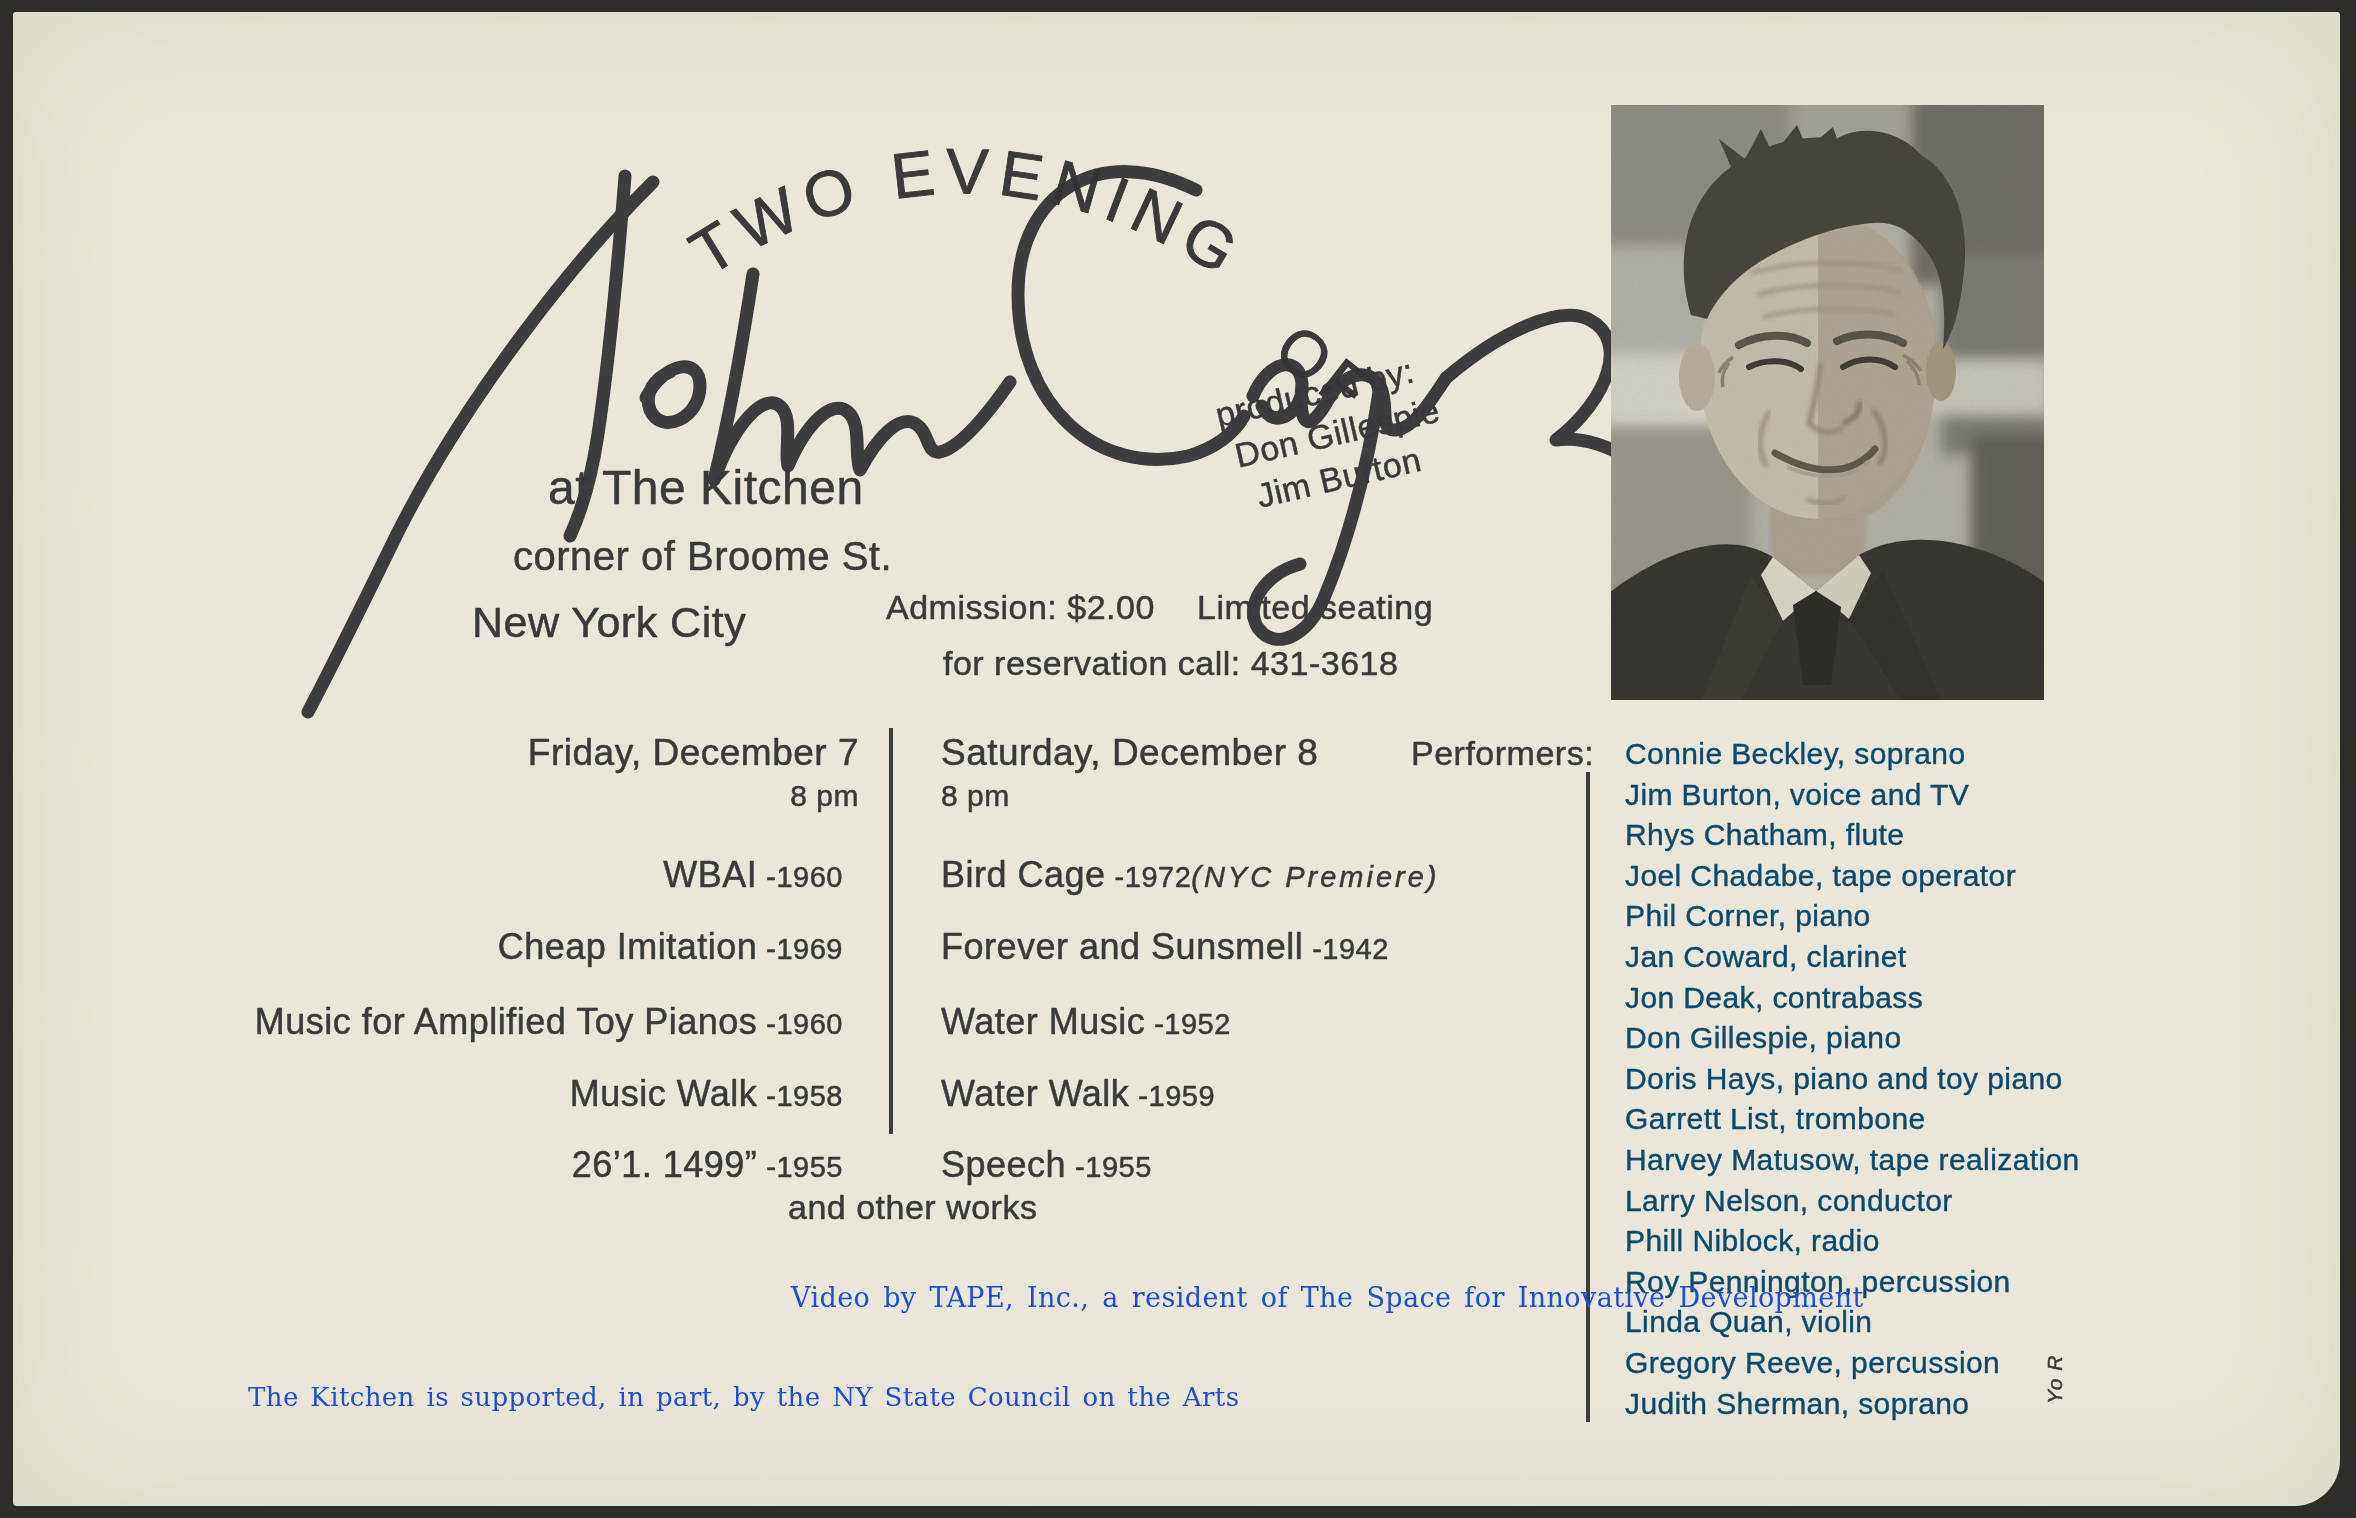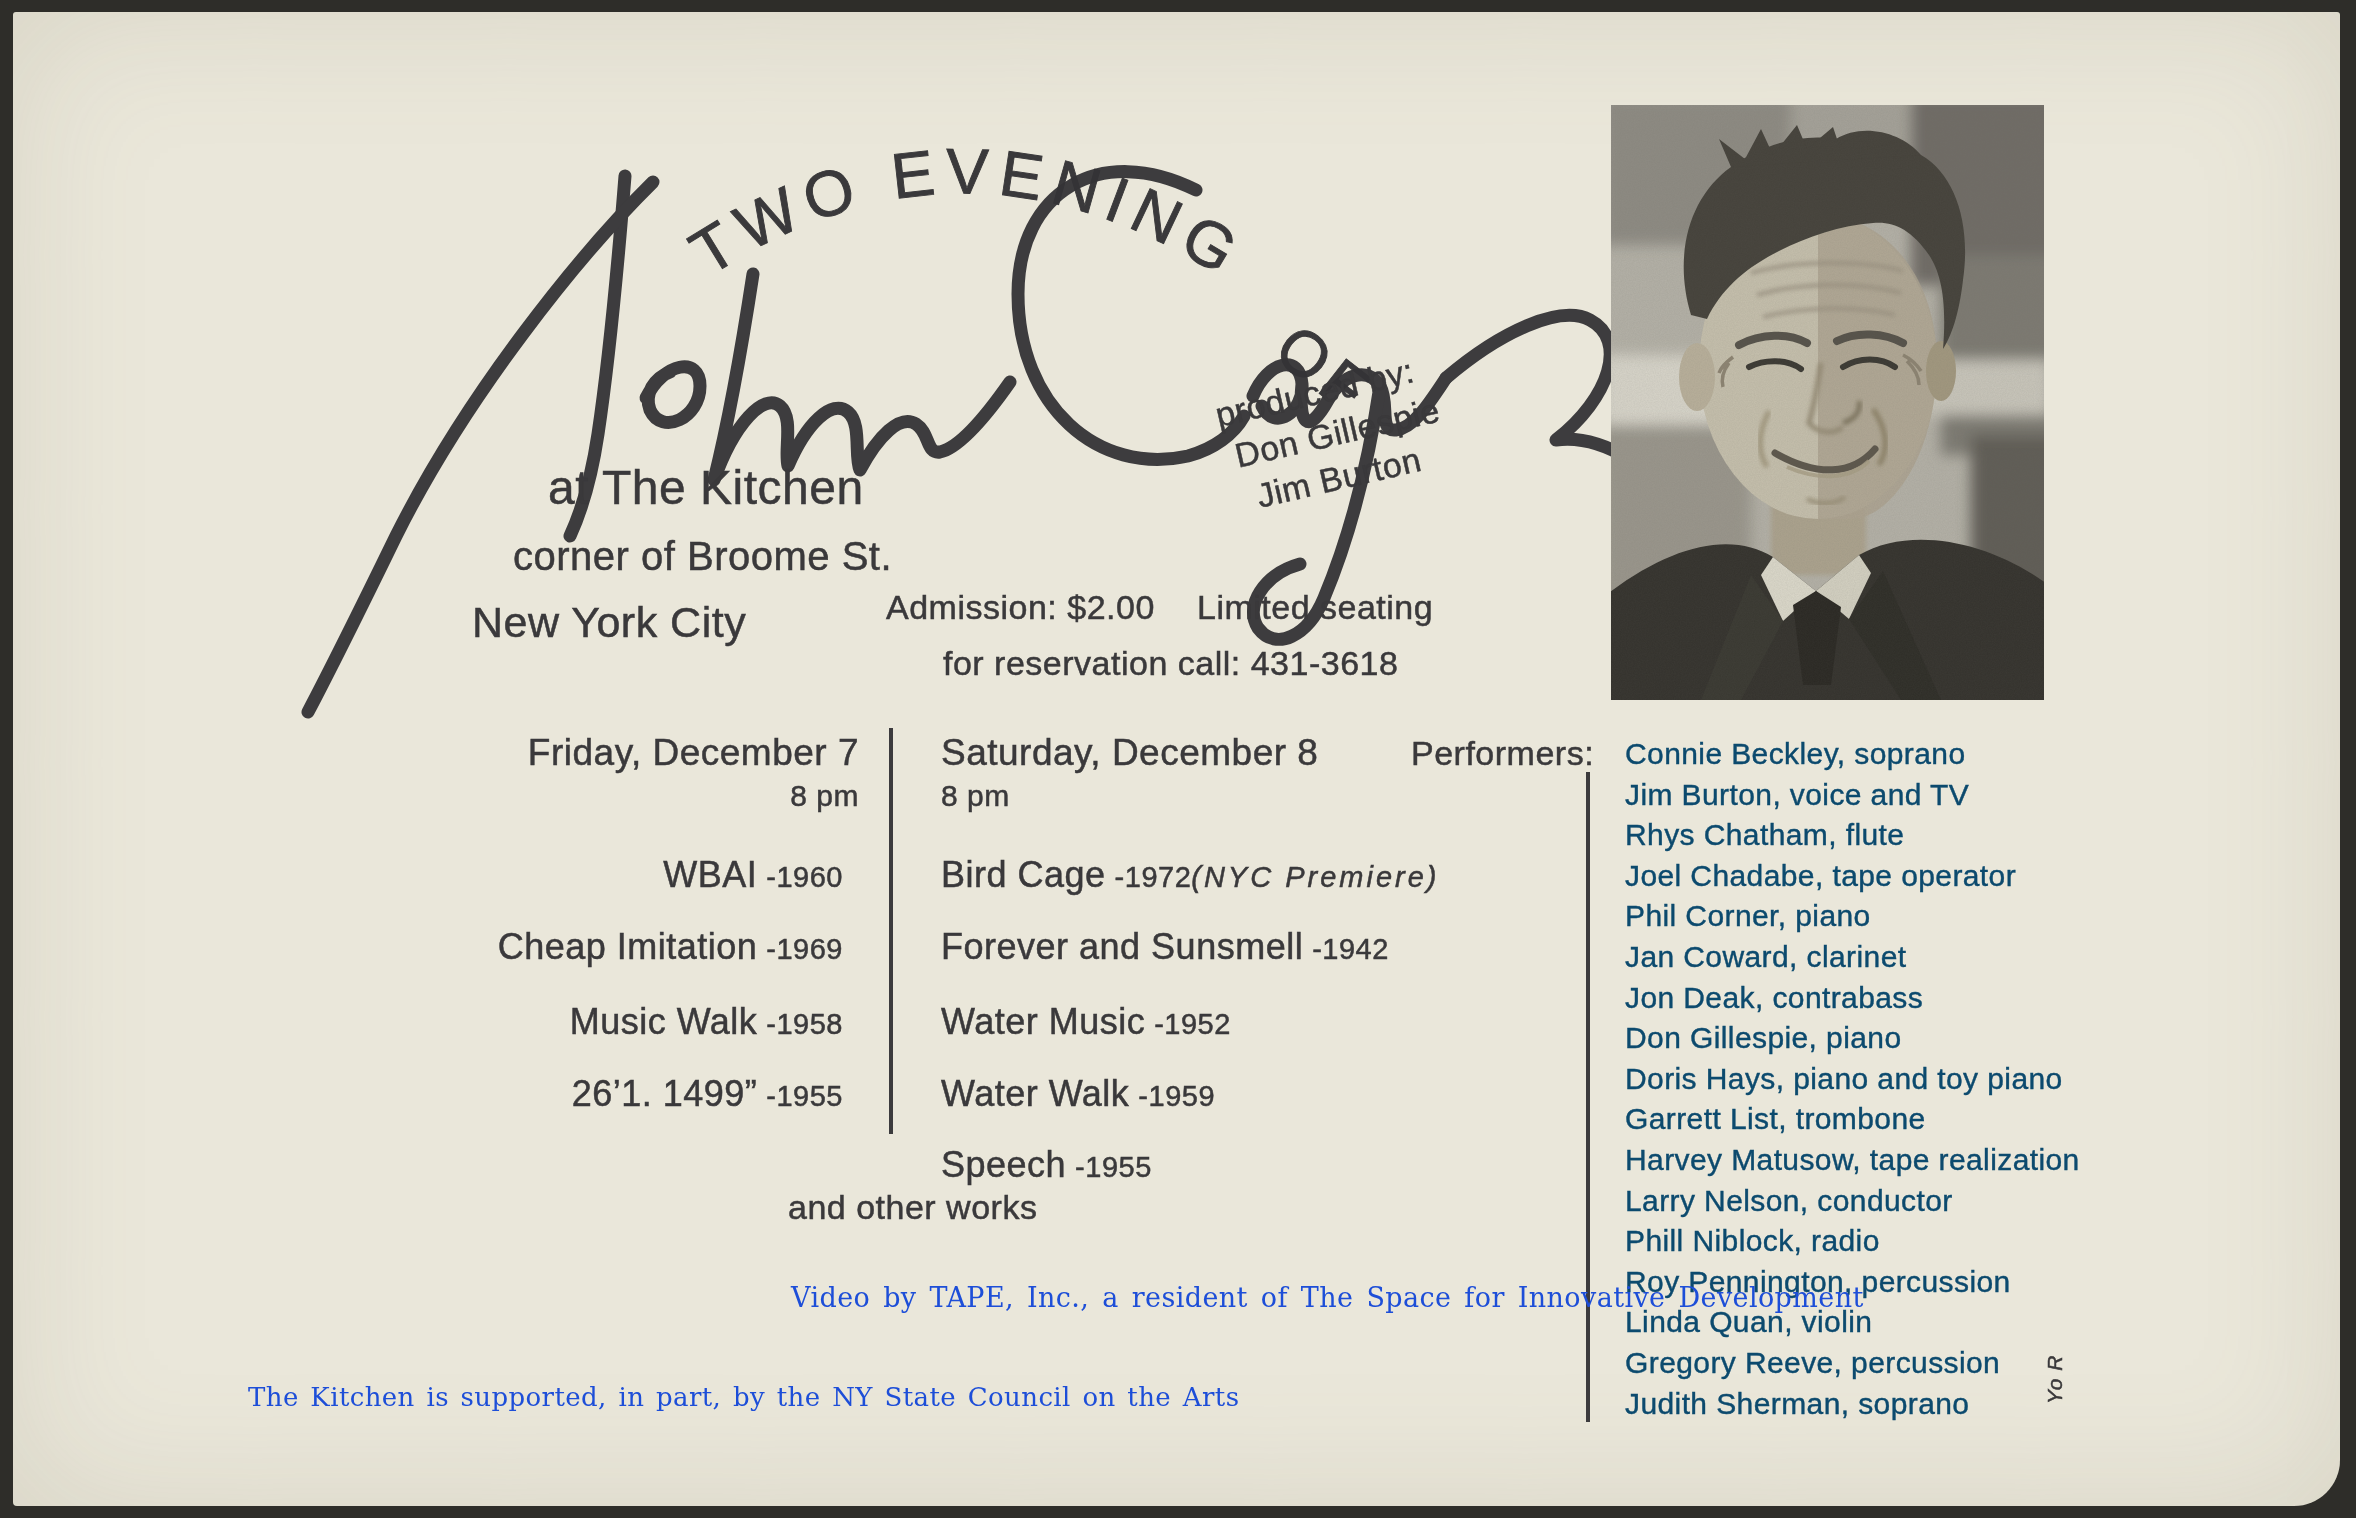--- a/index.html
+++ b/index.html
@@ -195,6 +195,7 @@
 
           <div class="work-row fut"><span class="wt">Cheap Imitation</span><span class="wy">-1969</span></div>
 
+          <div class="work-row fut"><span class="wt">Music for Amplified Toy Pianos</span><span class="wy">-1960</span></div>
 
           <div class="work-row fut"><span class="wt">Music Walk</span><span class="wy">-1958</span></div>
 

